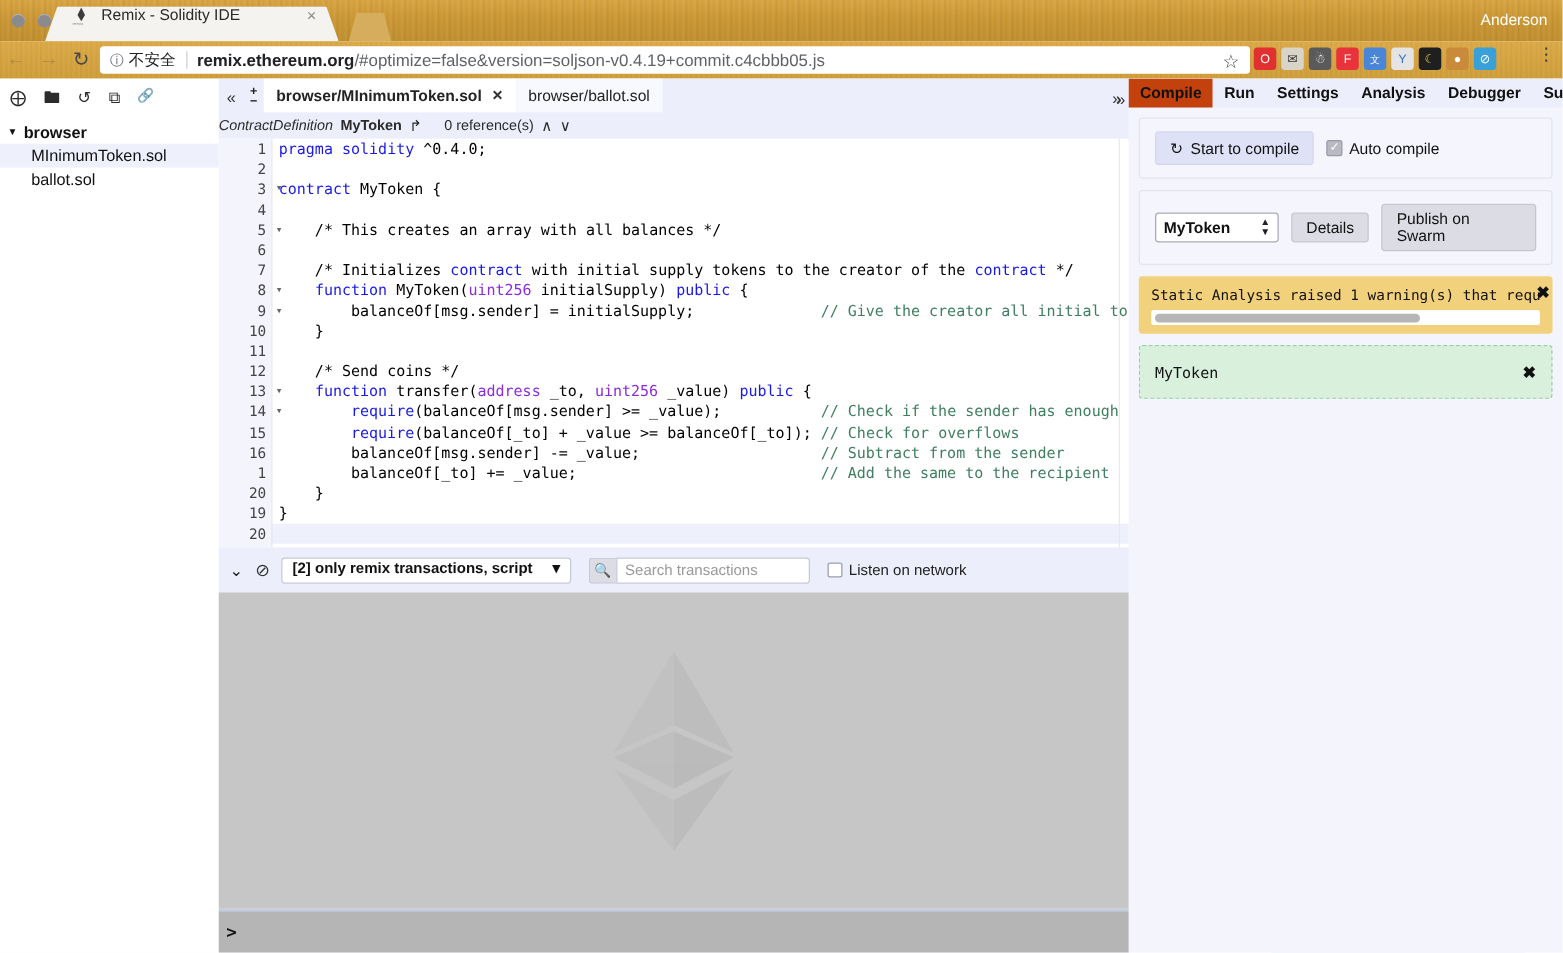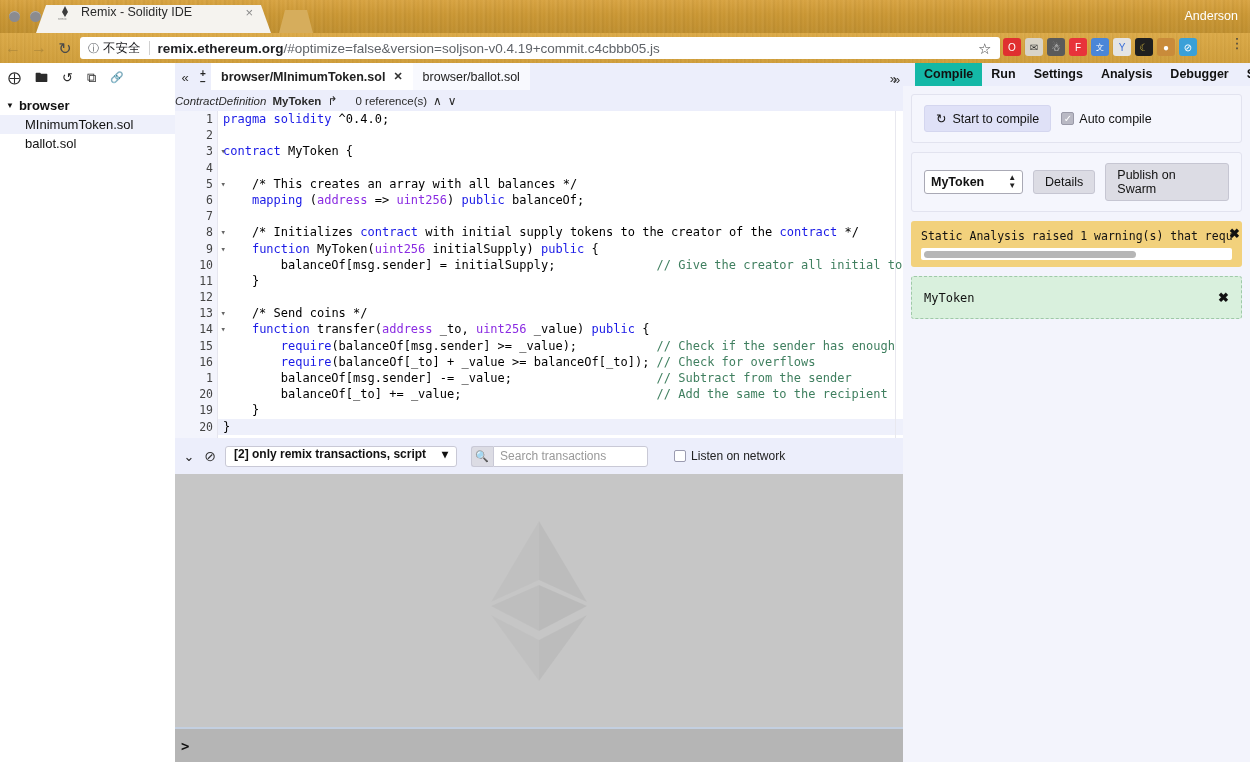--- a/index.html
+++ b/index.html
@@ -187,7 +187,7 @@
     background:#eceefb;
   }
   .ptab { padding:0 9px; height:23px; line-height:23px; }
-  .ptab.active { background:#14b8a6;margin-left:12px; }
+  .ptab.active { background:#c2410c; }
   #panel-body { position:absolute; left:0; top:23px; width:347px; height:676px; padding:8px; }
   .card {
     background:#f5f6fd; border:1px solid #e2e3ef; border-radius:3px;

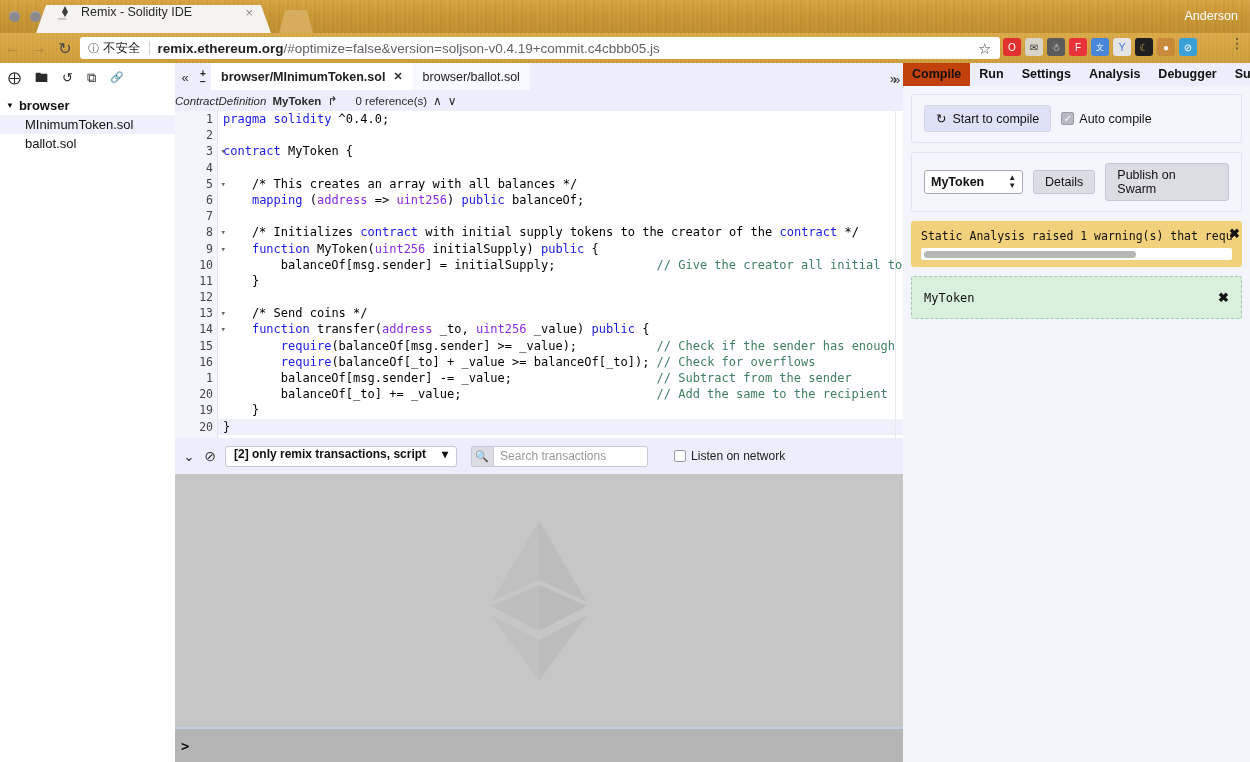--- a/index.html
+++ b/index.html
@@ -359,7 +359,6 @@
           <div class="cl"><span class="k">contract</span><span class="p"> </span><span class="p">MyToken</span><span class="p"> {</span></div>
           <div class="cl">&nbsp;</div>
           <div class="cl"><span class="p">    /* </span><span class="p">This</span><span class="p"> </span><span class="p">creates</span><span class="p"> </span><span class="p">an</span><span class="p"> </span><span class="p">array</span><span class="p"> </span><span class="p">with</span><span class="p"> </span><span class="p">all</span><span class="p"> </span><span class="p">balances</span><span class="p"> */</span></div>
-          <div class="cl"><span class="p">    </span><span class="k">mapping</span><span class="p"> (</span><span class="t">address</span><span class="p"> =&gt; </span><span class="t">uint256</span><span class="p">) </span><span class="k">public</span><span class="p"> </span><span class="p">balanceOf</span><span class="p">;</span></div>
           <div class="cl">&nbsp;</div>
           <div class="cl"><span class="p">    /* </span><span class="p">Initializes</span><span class="p"> </span><span class="k">contract</span><span class="p"> </span><span class="p">with</span><span class="p"> </span><span class="p">initial</span><span class="p"> </span><span class="p">supply</span><span class="p"> </span><span class="p">tokens</span><span class="p"> </span><span class="p">to</span><span class="p"> </span><span class="p">the</span><span class="p"> </span><span class="p">creator</span><span class="p"> </span><span class="p">of</span><span class="p"> </span><span class="p">the</span><span class="p"> </span><span class="k">contract</span><span class="p"> */</span></div>
           <div class="cl"><span class="p">    </span><span class="k">function</span><span class="p"> </span><span class="p">MyToken</span><span class="p">(</span><span class="t">uint256</span><span class="p"> </span><span class="p">initialSupply</span><span class="p">) </span><span class="k">public</span><span class="p"> {</span></div>

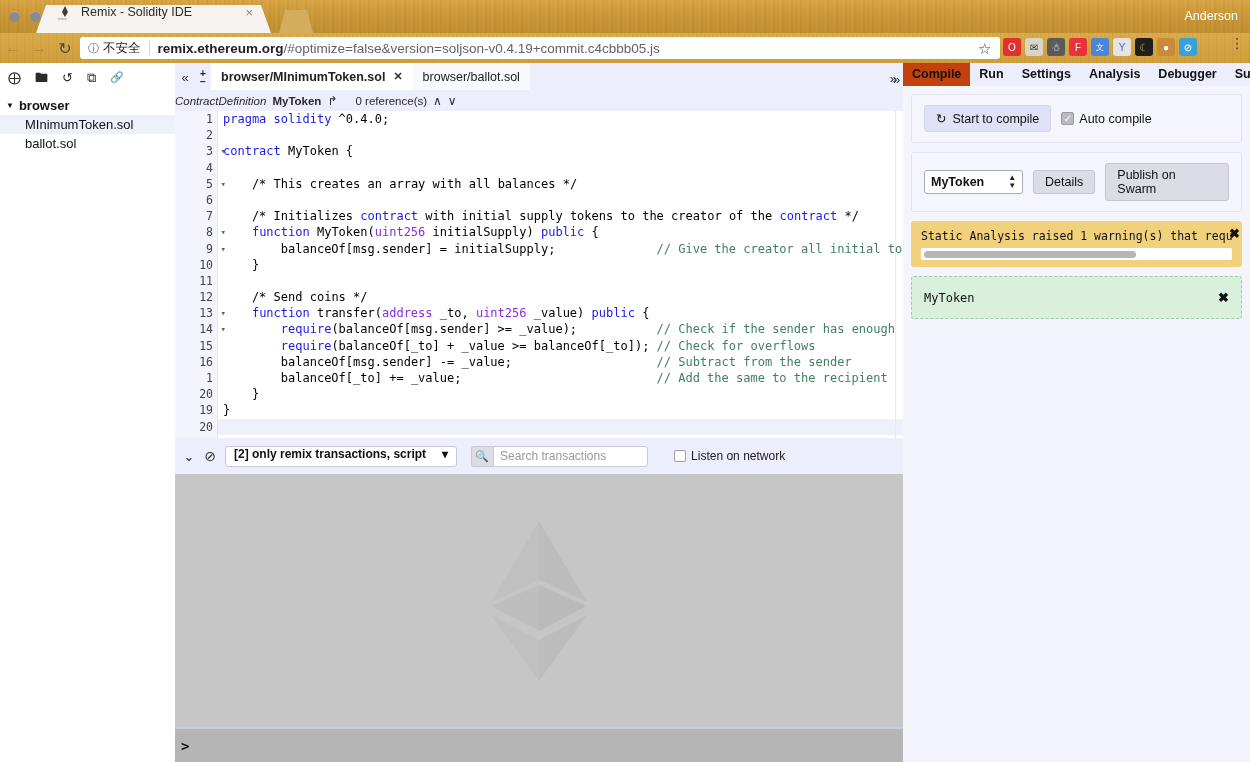--- a/index.html
+++ b/index.html
@@ -163,7 +163,7 @@
     border-top-right-radius:3px; border-bottom-right-radius:3px;
     font-size:12px; color:#999; padding-left:6px; display:flex; align-items:center;
   }
-  #listen-wrap { display:flex; align-items:center; margin-left:26px; gap:5px; font-size:12px; color:#222; }
+  #listen-wrap { display:flex; align-items:center; margin-left:14px; gap:5px; font-size:12px; color:#222; }
   #listen-box { width:12px; height:12px; border:1px solid #9b9bb0; background:#fff; border-radius:2px; }
 
   #term-body {

